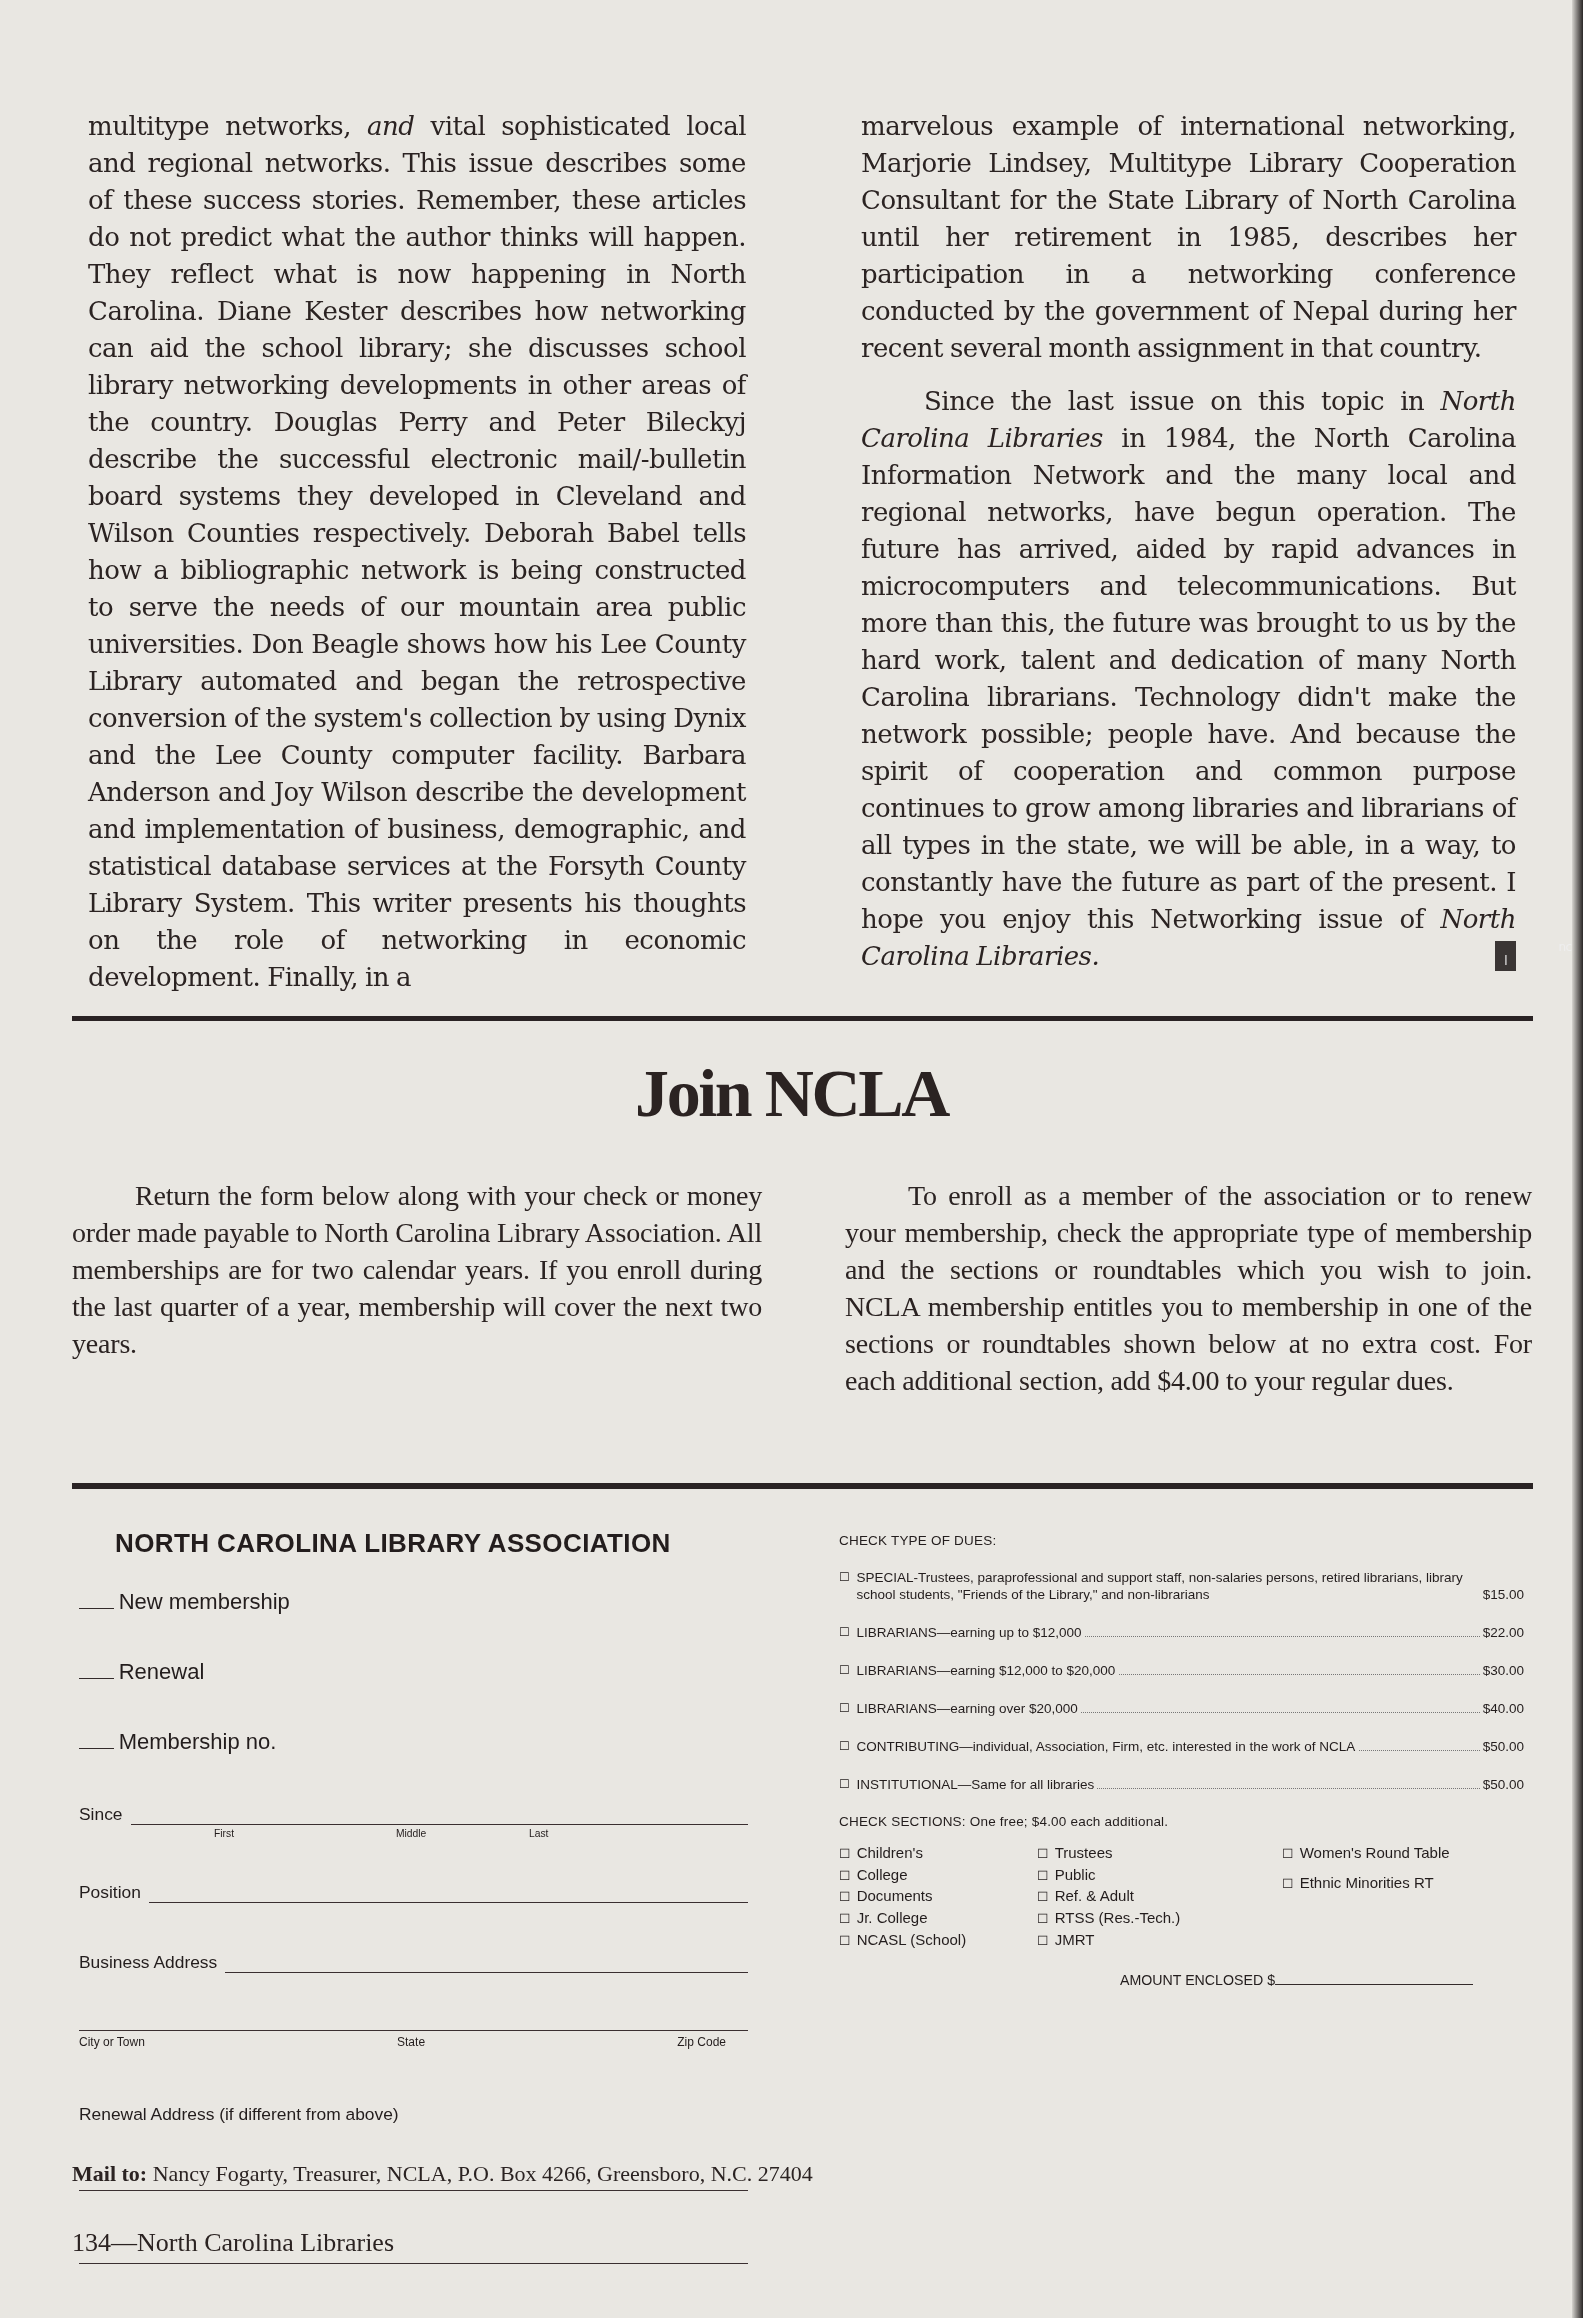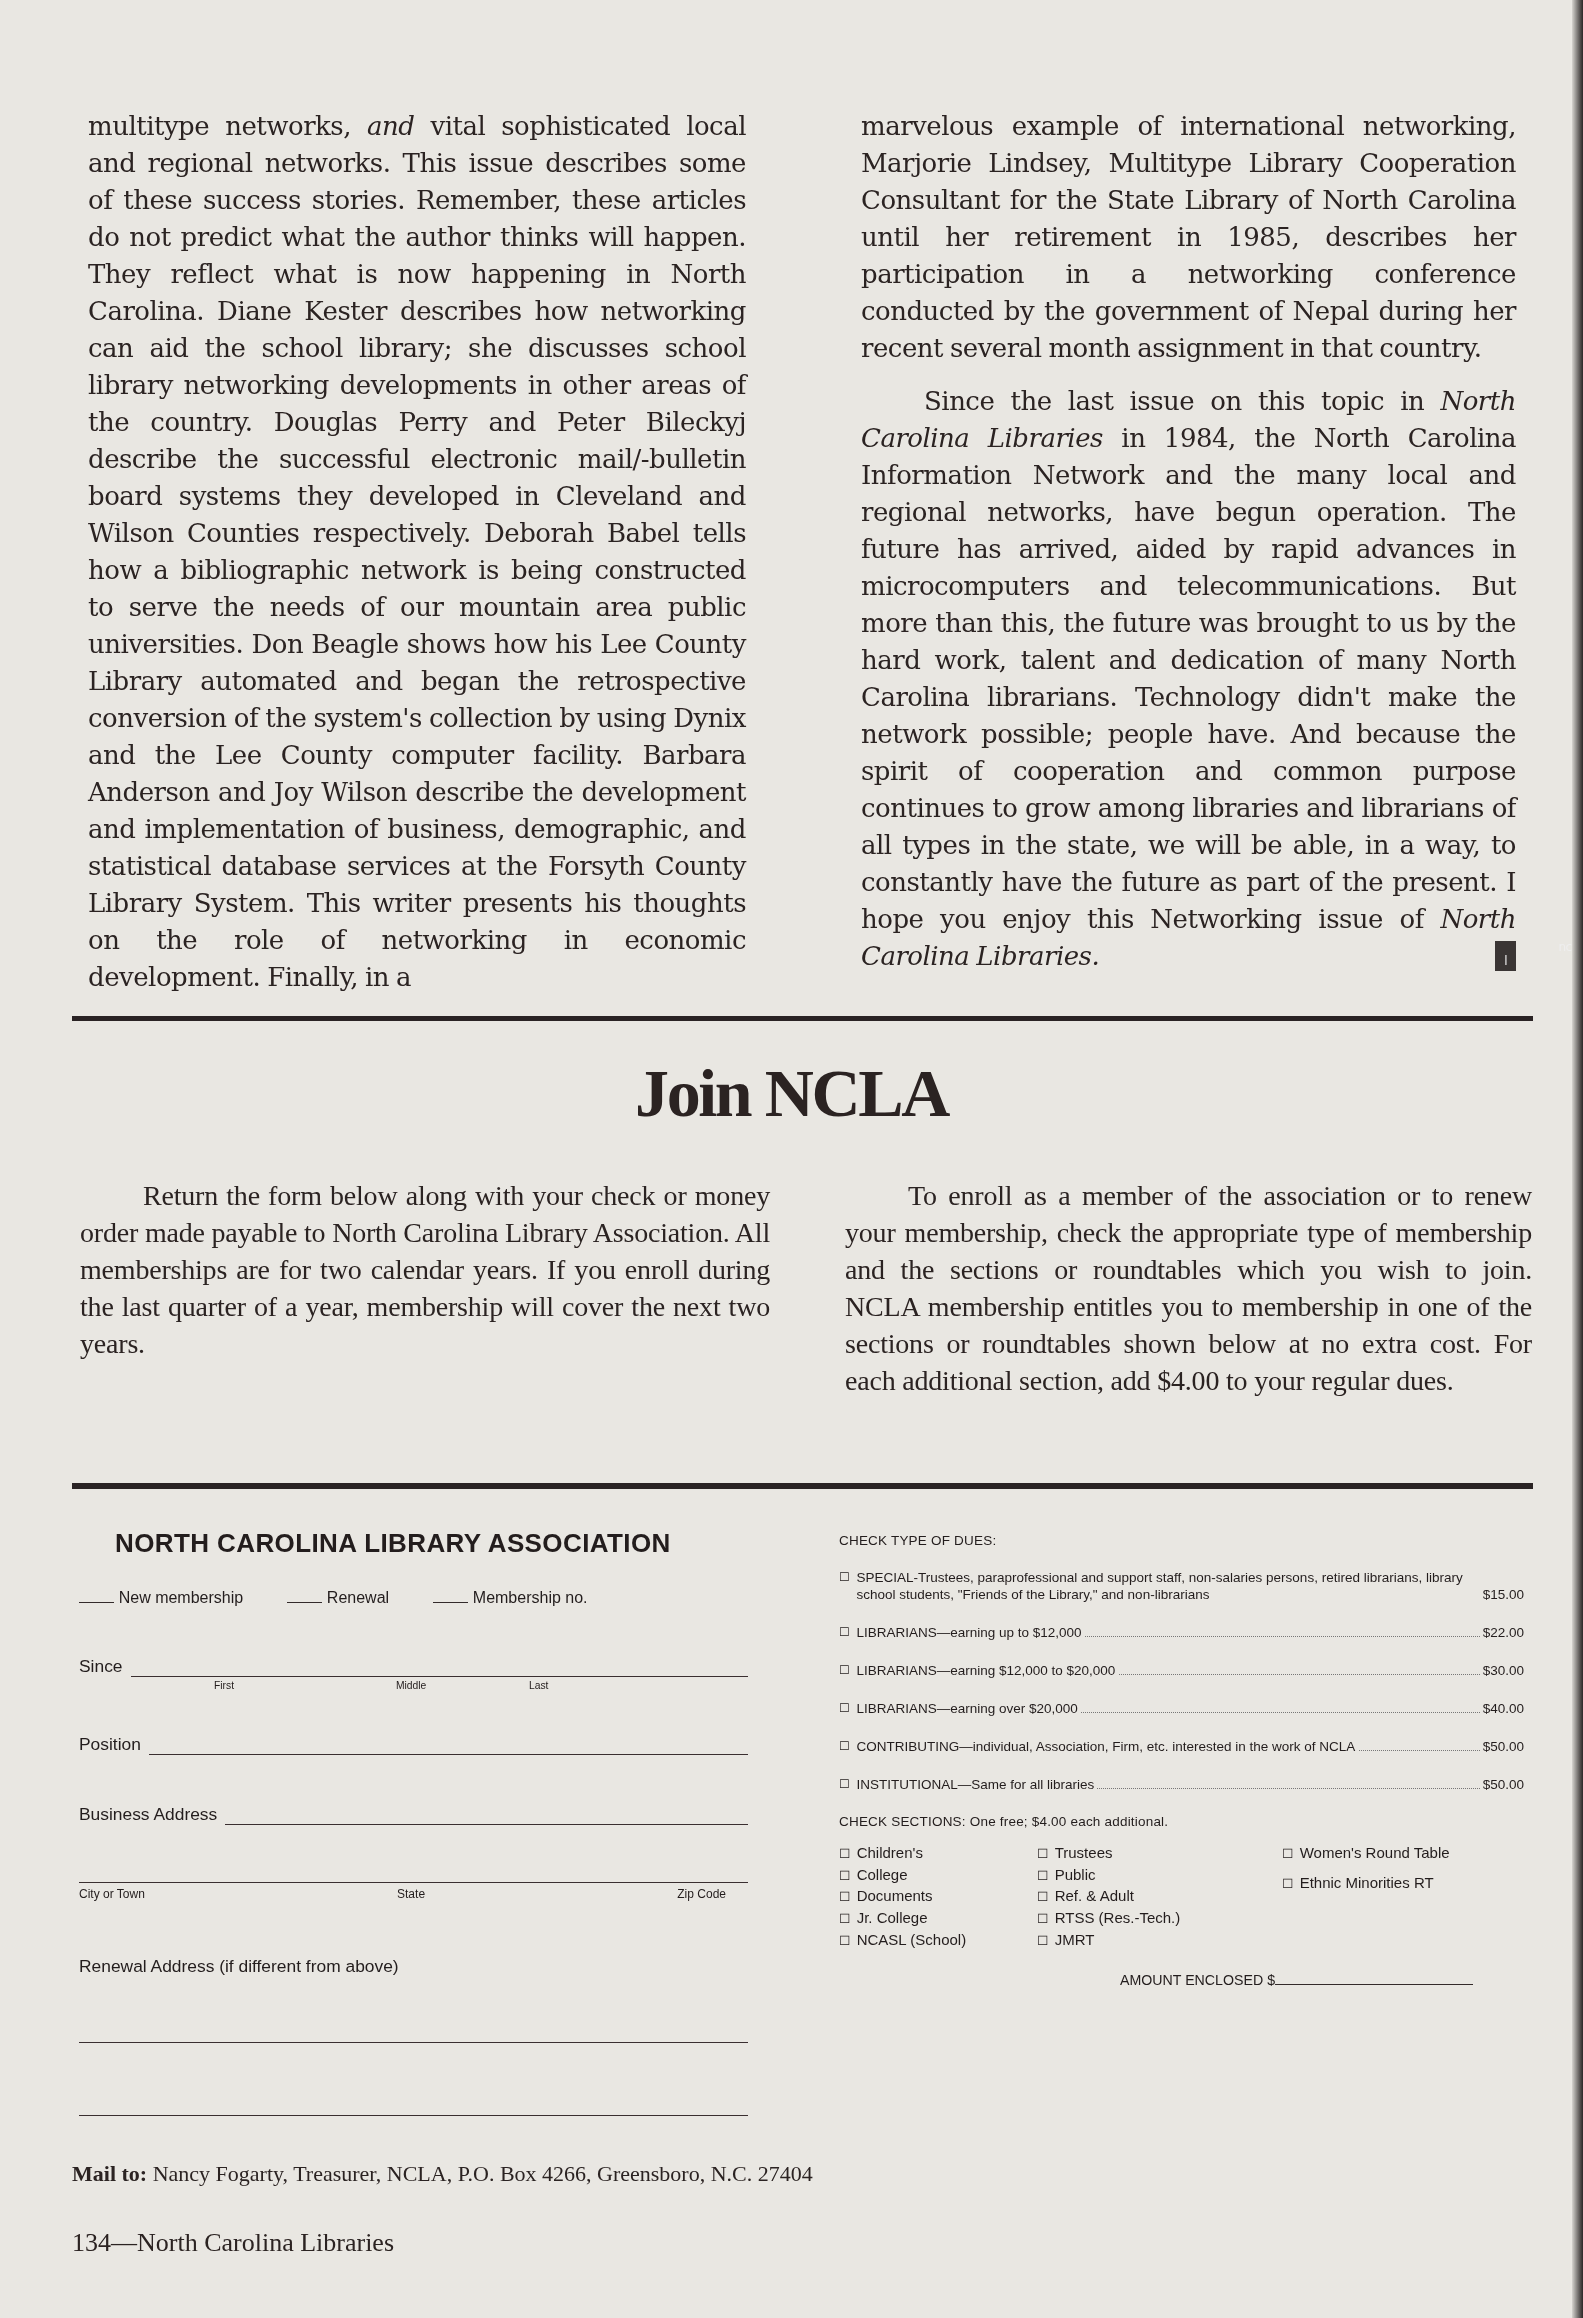--- a/index.html
+++ b/index.html
@@ -39,7 +39,7 @@
       line-height: 37px; text-align: justify; letter-spacing: -0.2px;
     }
     .intro p { margin: 0; text-indent: 63px; }
-    #intro-left { left: 80px; top: 1177px; width: 690px; }
+    #intro-left { left: 72px; top: 1177px; width: 690px; }
     #intro-right { left: 845px; top: 1177px; width: 687px; }
 
     .form { position: absolute; font-family: "Liberation Sans", sans-serif; color: #231d1d; }

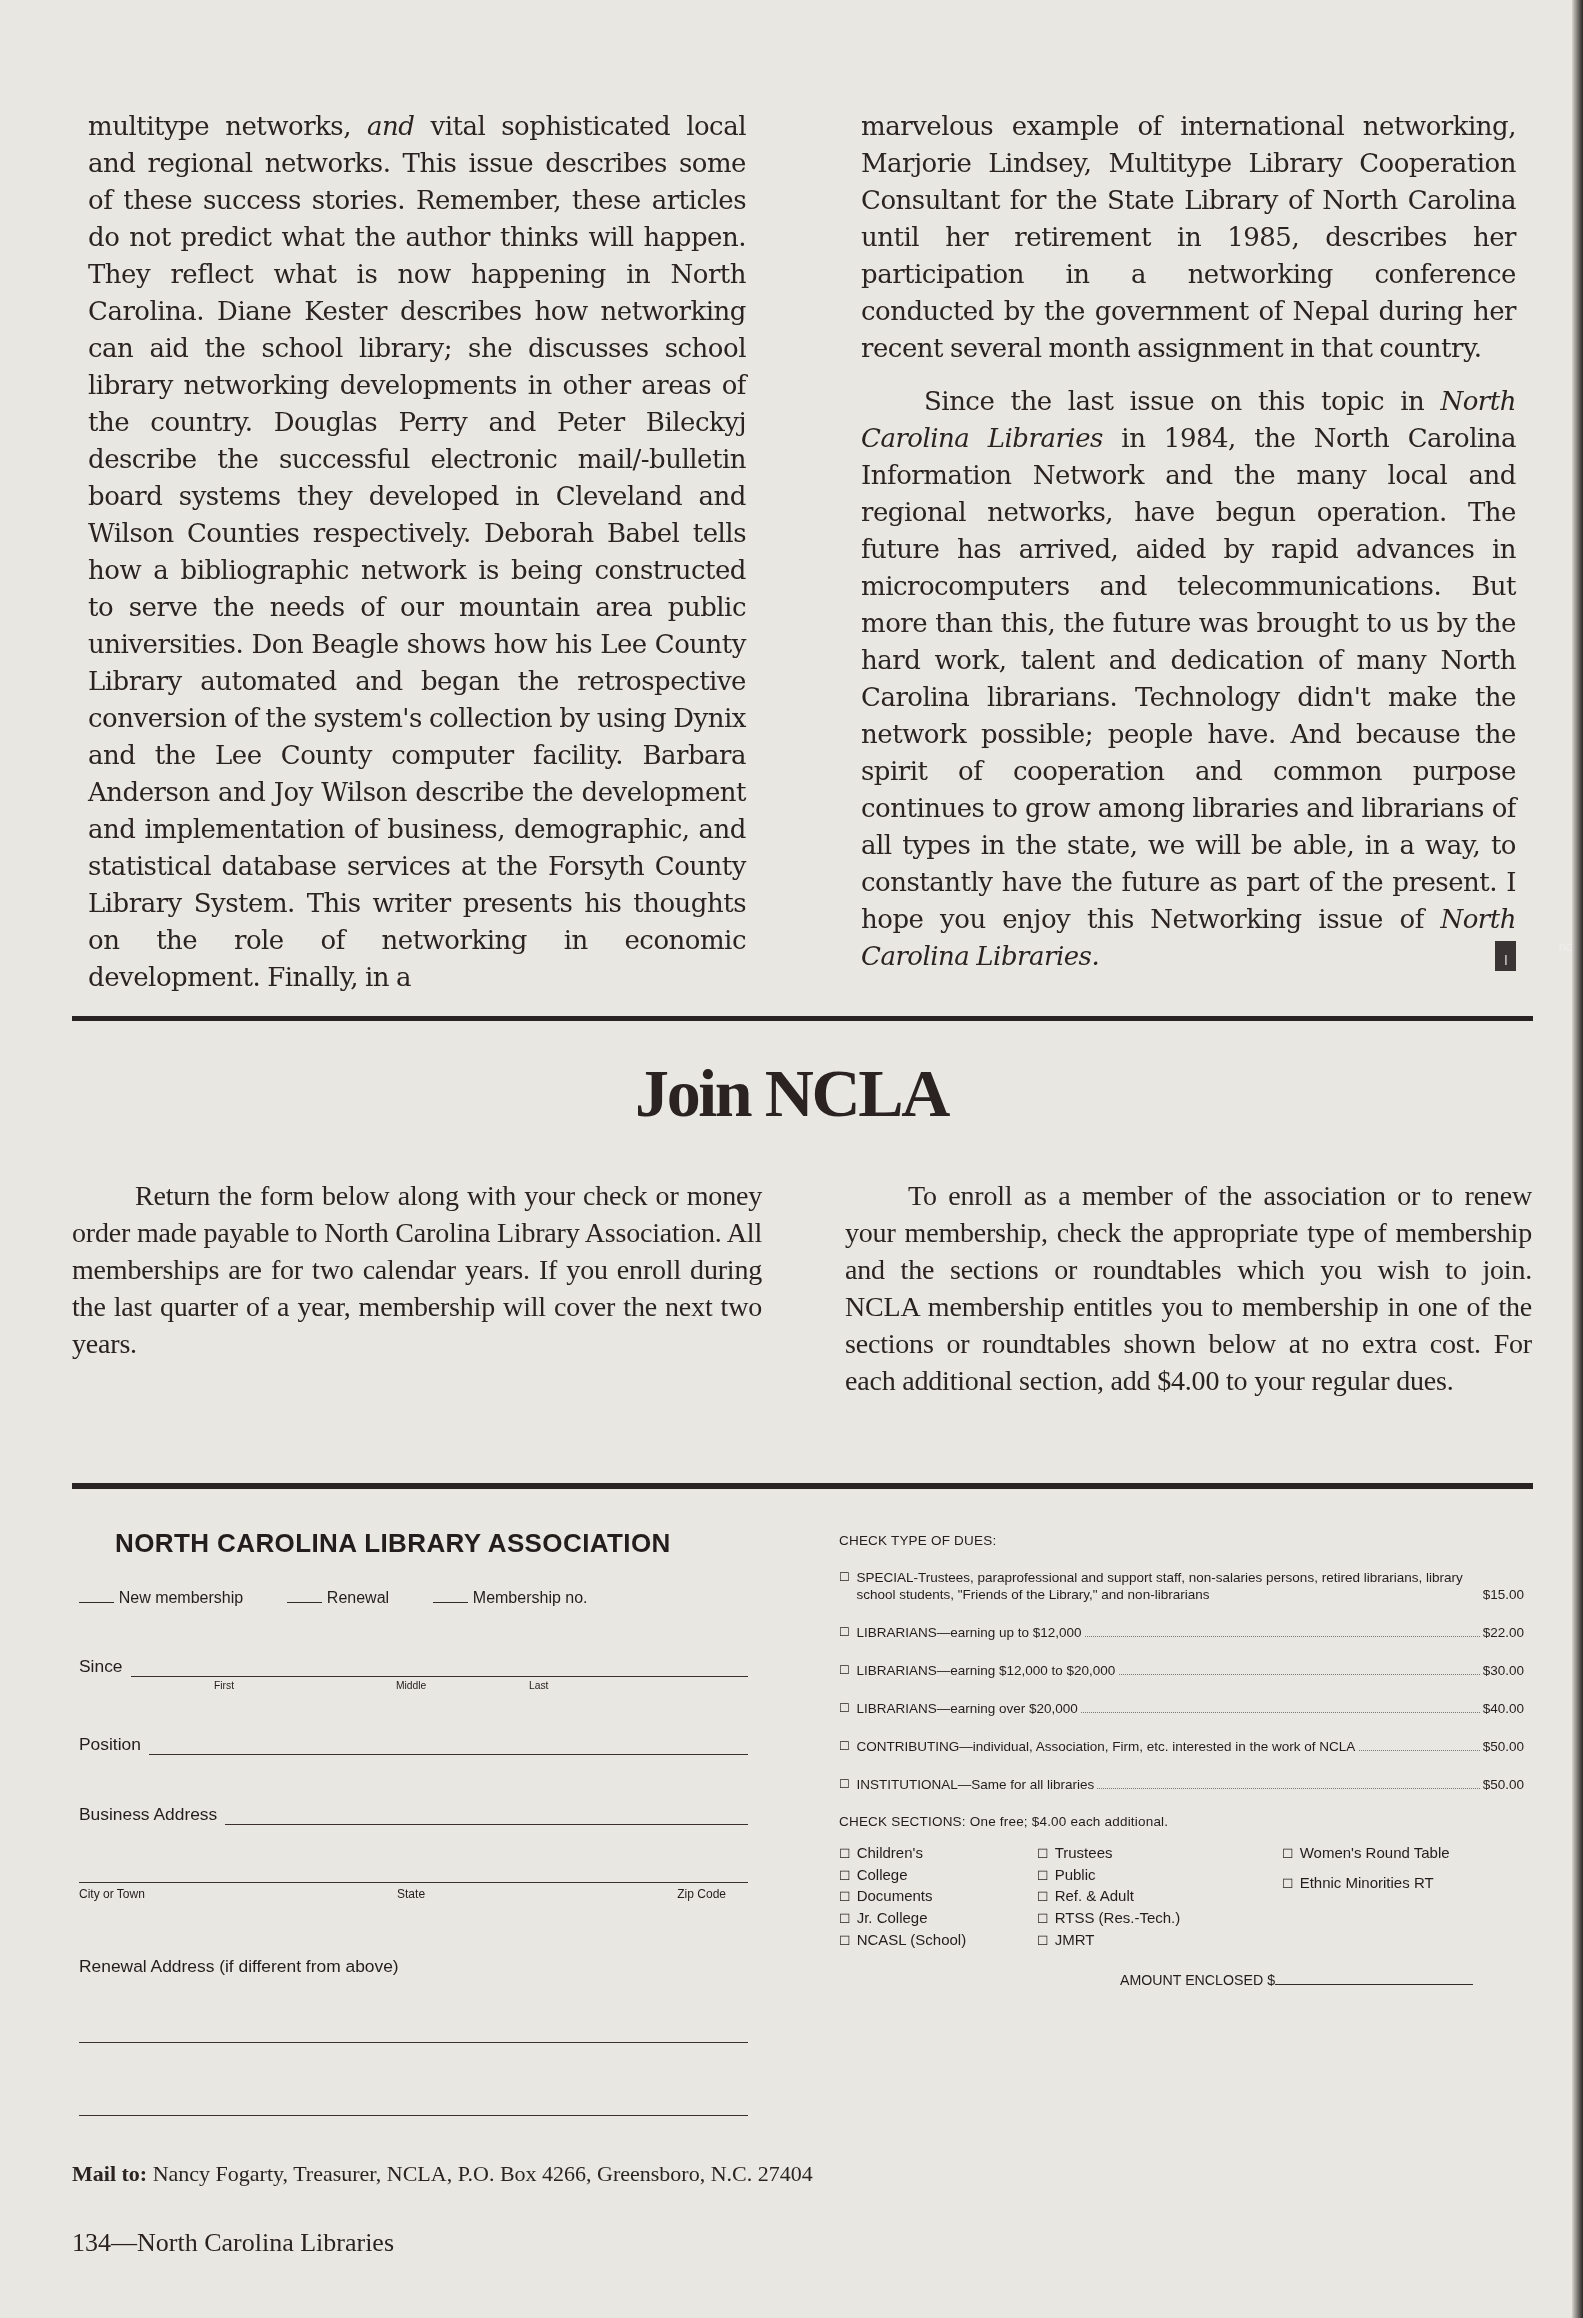--- a/index.html
+++ b/index.html
@@ -46,7 +46,7 @@
     #form-left { left: 79px; top: 1528px; width: 669px; }
     #form-right { left: 839px; top: 1533px; width: 685px; }
     .form-title { font-weight: bold; font-size: 26px; letter-spacing: 0.4px; margin-left: 36px; }
-    .opt-row { display: flex; gap: 44px; font-size: 16px; margin-top: 30px; }
+    .opt-row { display: flex; gap: 44px; font-size: 22px; margin-top: 30px; flex-direction: column; }
     .blank { display: inline-block; width: 35px; border-bottom: 1.6px solid #332b2b; margin-right: 4.7px; }
     .field { display: flex; align-items: flex-end; font-size: 17.4px; margin-top: 49px; }
     .field .line { flex: 1; border-bottom: 1.6px solid #3a2f30; margin-left: 8px; height: 1.6px; }

